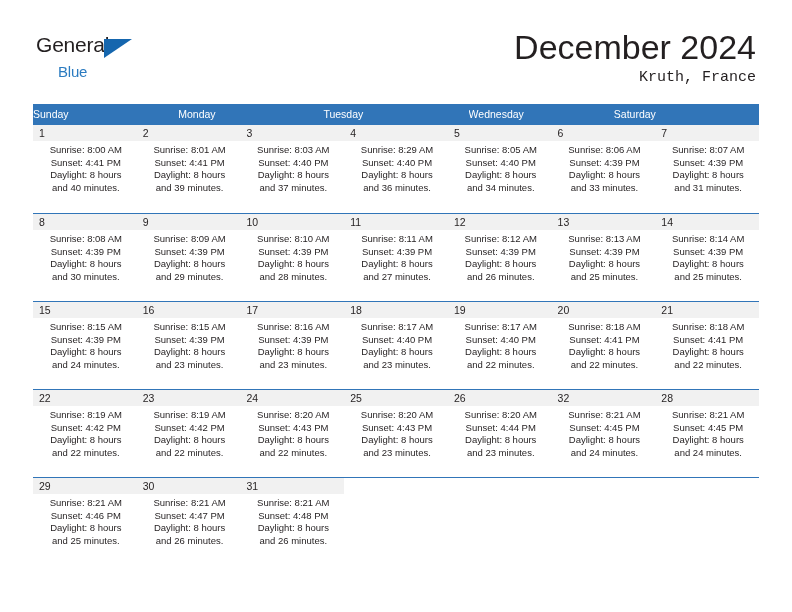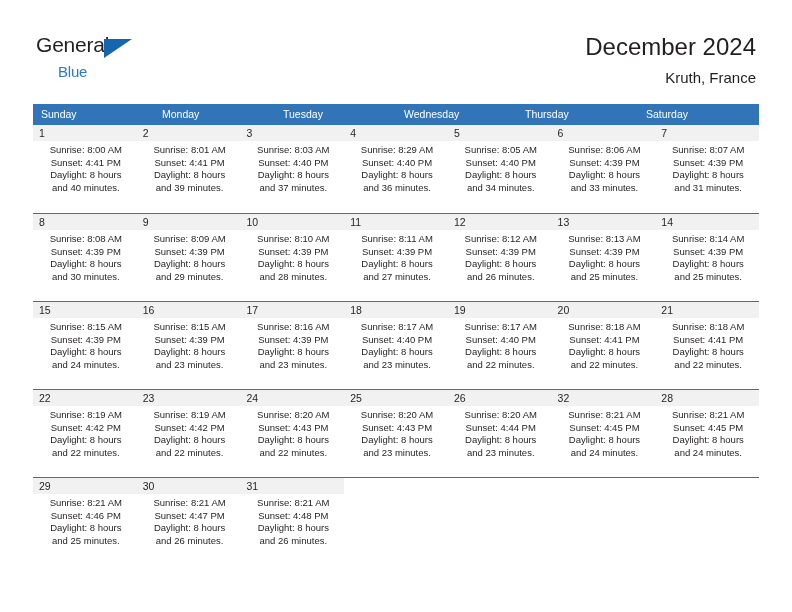--- a/index.html
+++ b/index.html
@@ -72,7 +72,7 @@
     text-align: right;
   }
   .month-title {
-    font-size: 24px;
+    font-size: 34px;
     color: #231f20;
     font-family: "Liberation Sans", sans-serif;
     line-height: 34px;

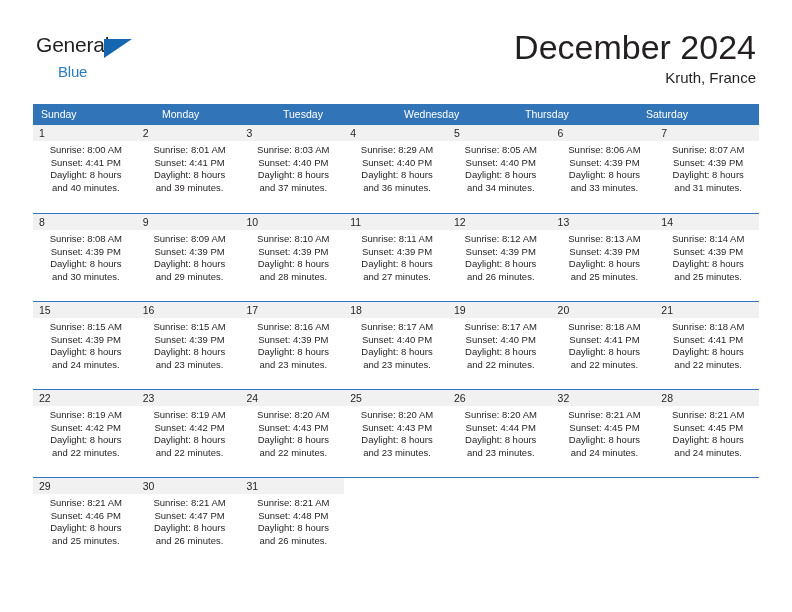--- a/index.html
+++ b/index.html
@@ -82,7 +82,7 @@
     margin-top: 5px;
     font-size: 15px;
     color: #231f20;
-    font-family: Liberation Sans, sans-serif;
+    font-family: Liberation Mono, monospace;
     line-height: 18px;
     white-space: nowrap;
   }

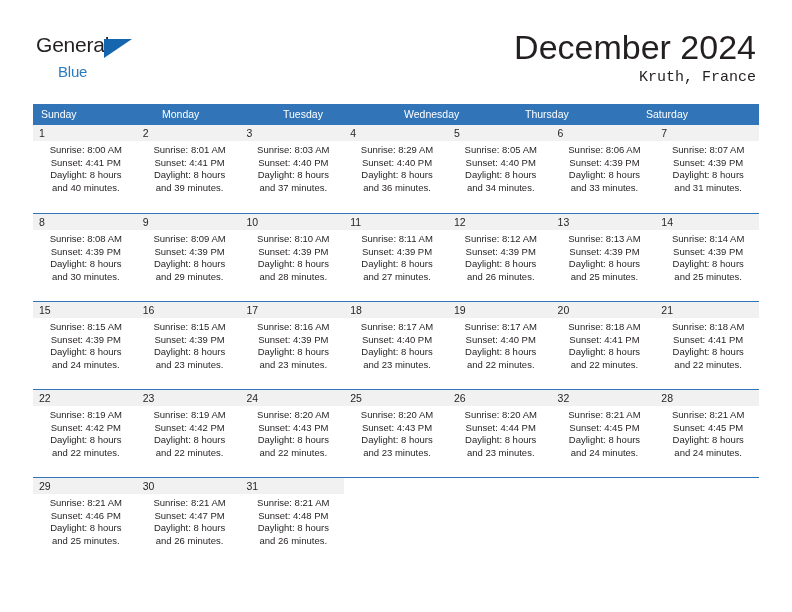--- a/index.html
+++ b/index.html
@@ -105,7 +105,7 @@
     color: #ffffff;
     font-size: 10.5px;
     line-height: 21px;
-    padding-left: 8px;
+    padding-left: 0;
     font-family: "Liberation Sans", sans-serif;
     overflow: hidden;
     white-space: nowrap;

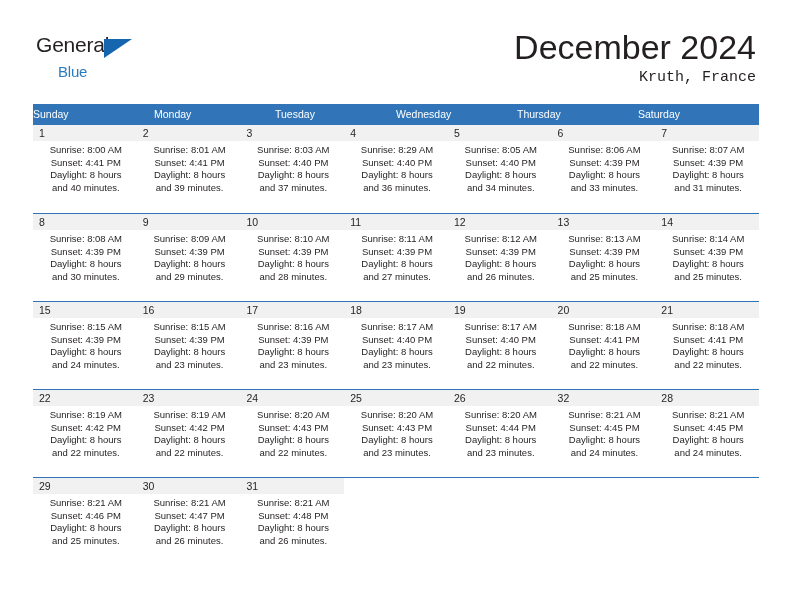--- a/index.html
+++ b/index.html
@@ -177,7 +177,6 @@
         <div class="dow">Monday</div>
         <div class="dow">Tuesday</div>
         <div class="dow">Wednesday</div>
-        <div class="dow">Thursday</div>
         <div class="dow">Saturday</div>
       </div>
     <div id="weeks-container">

